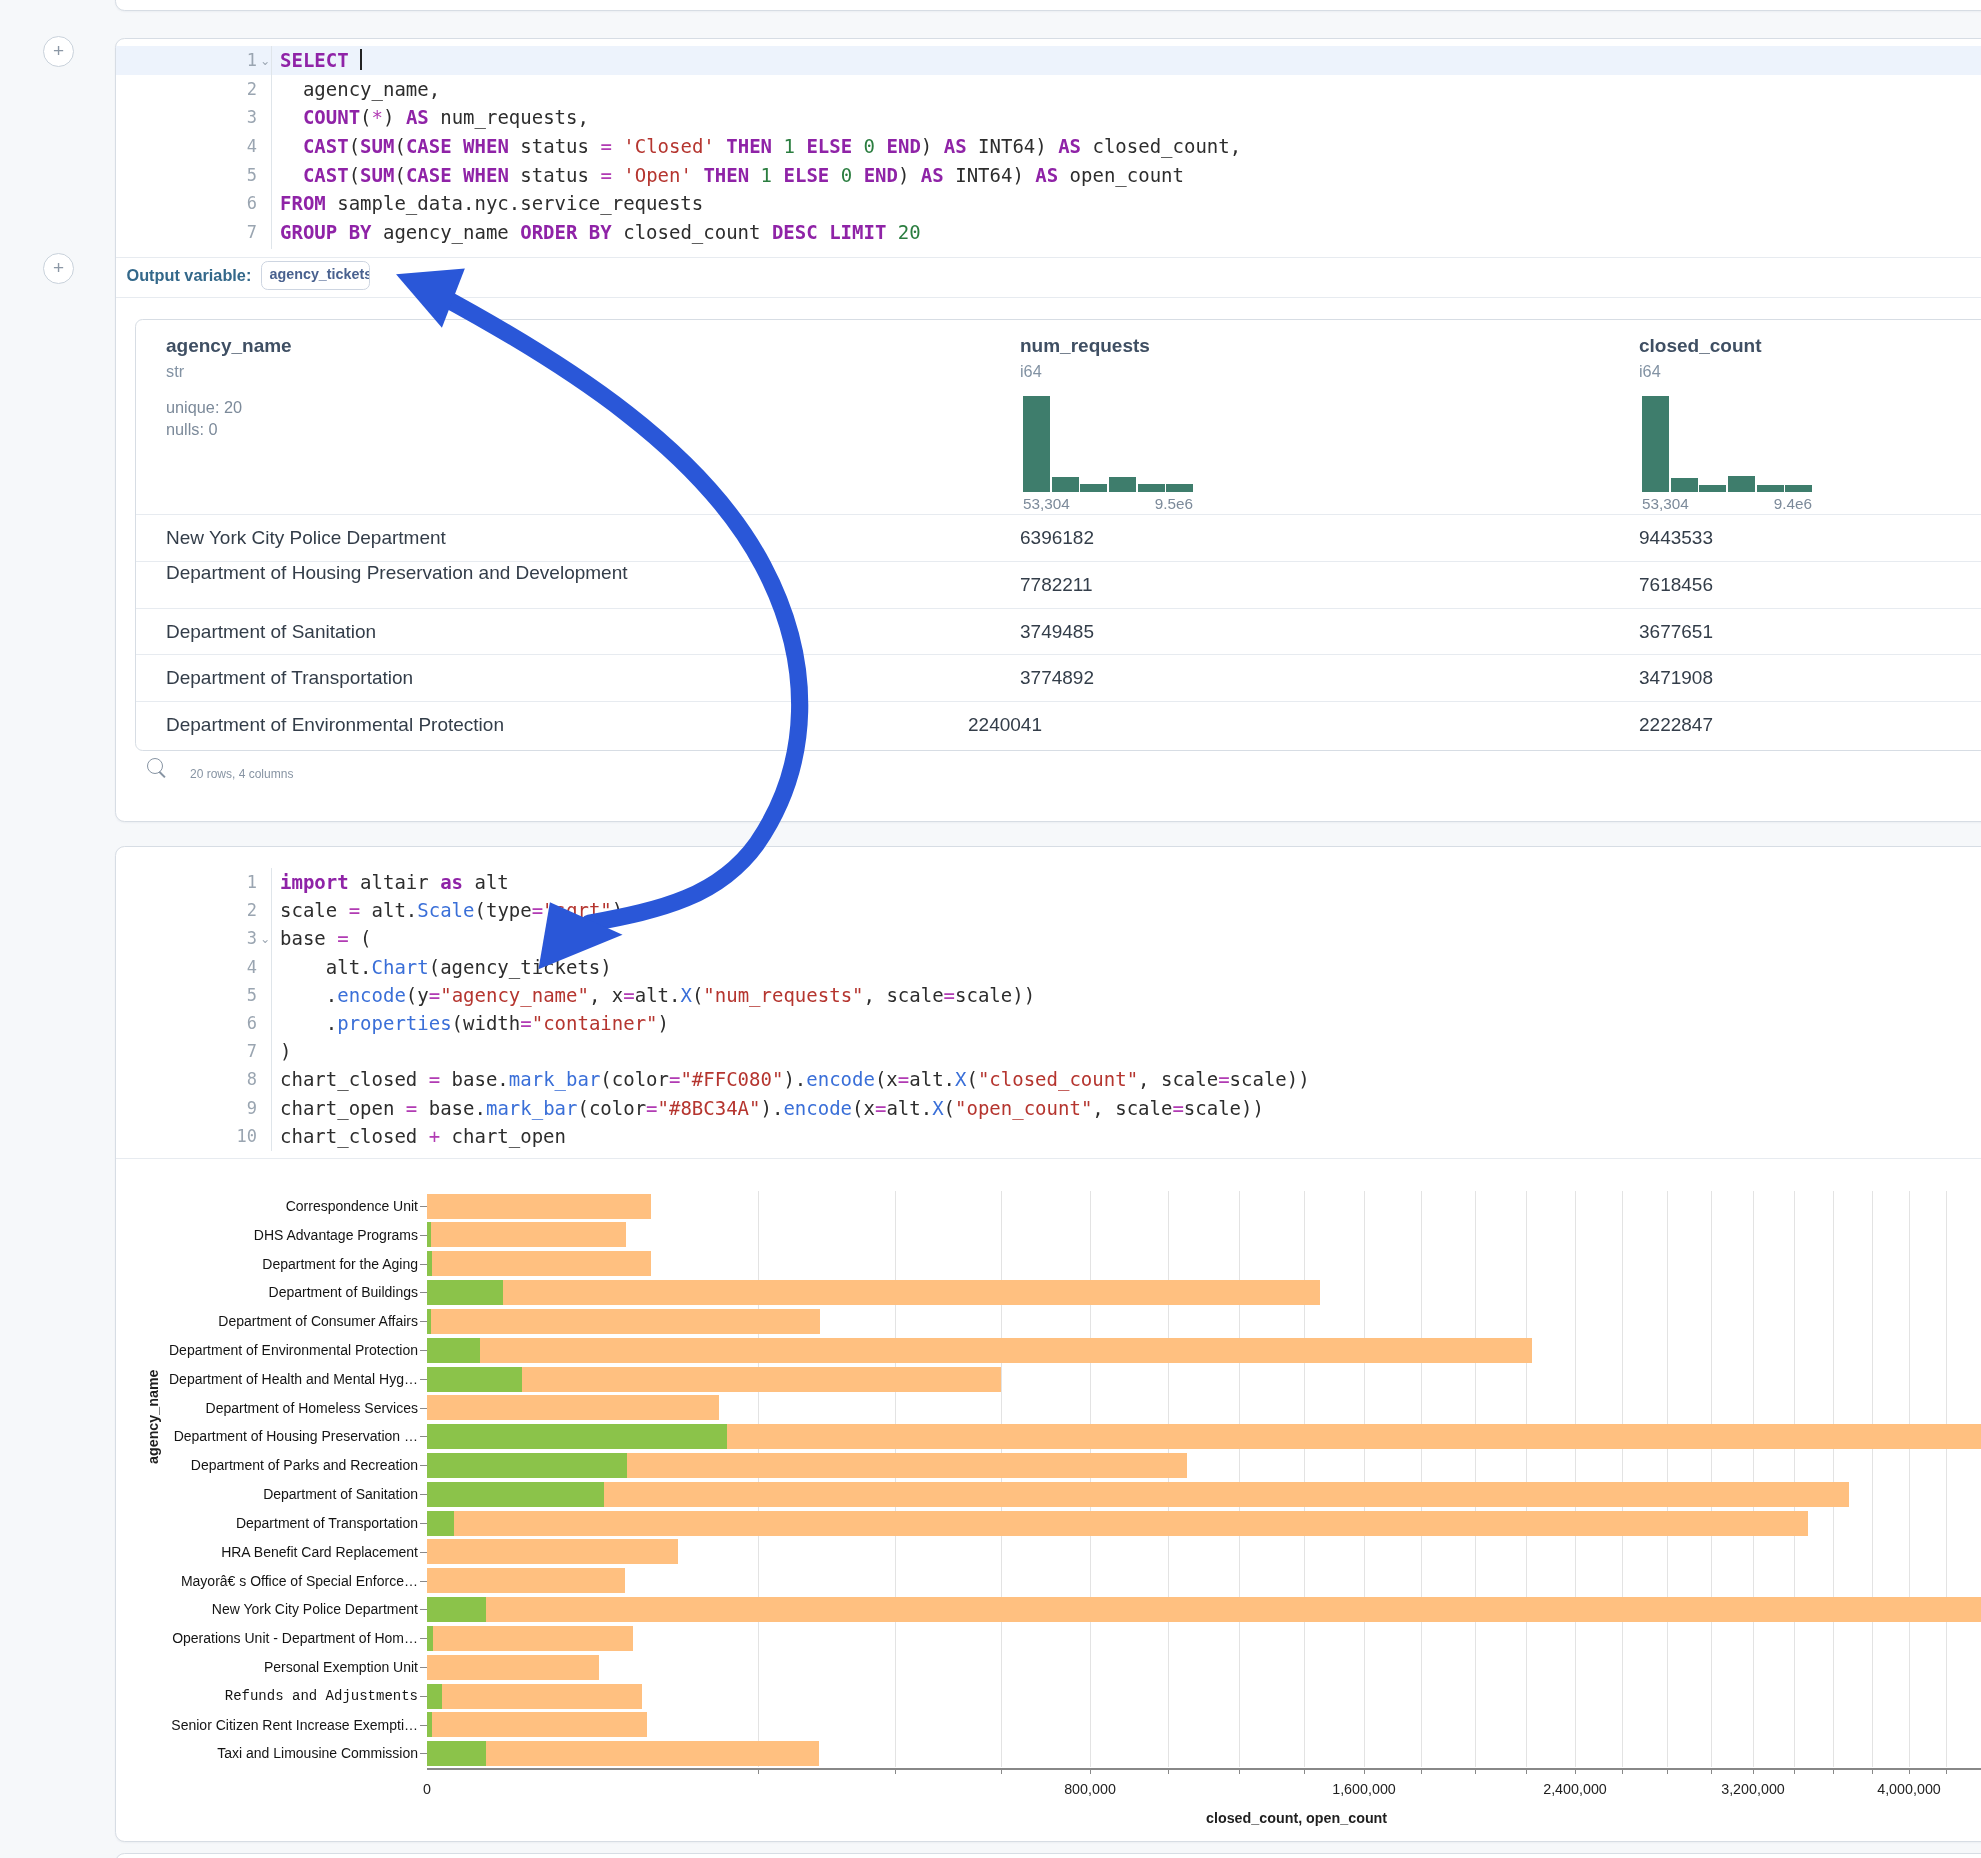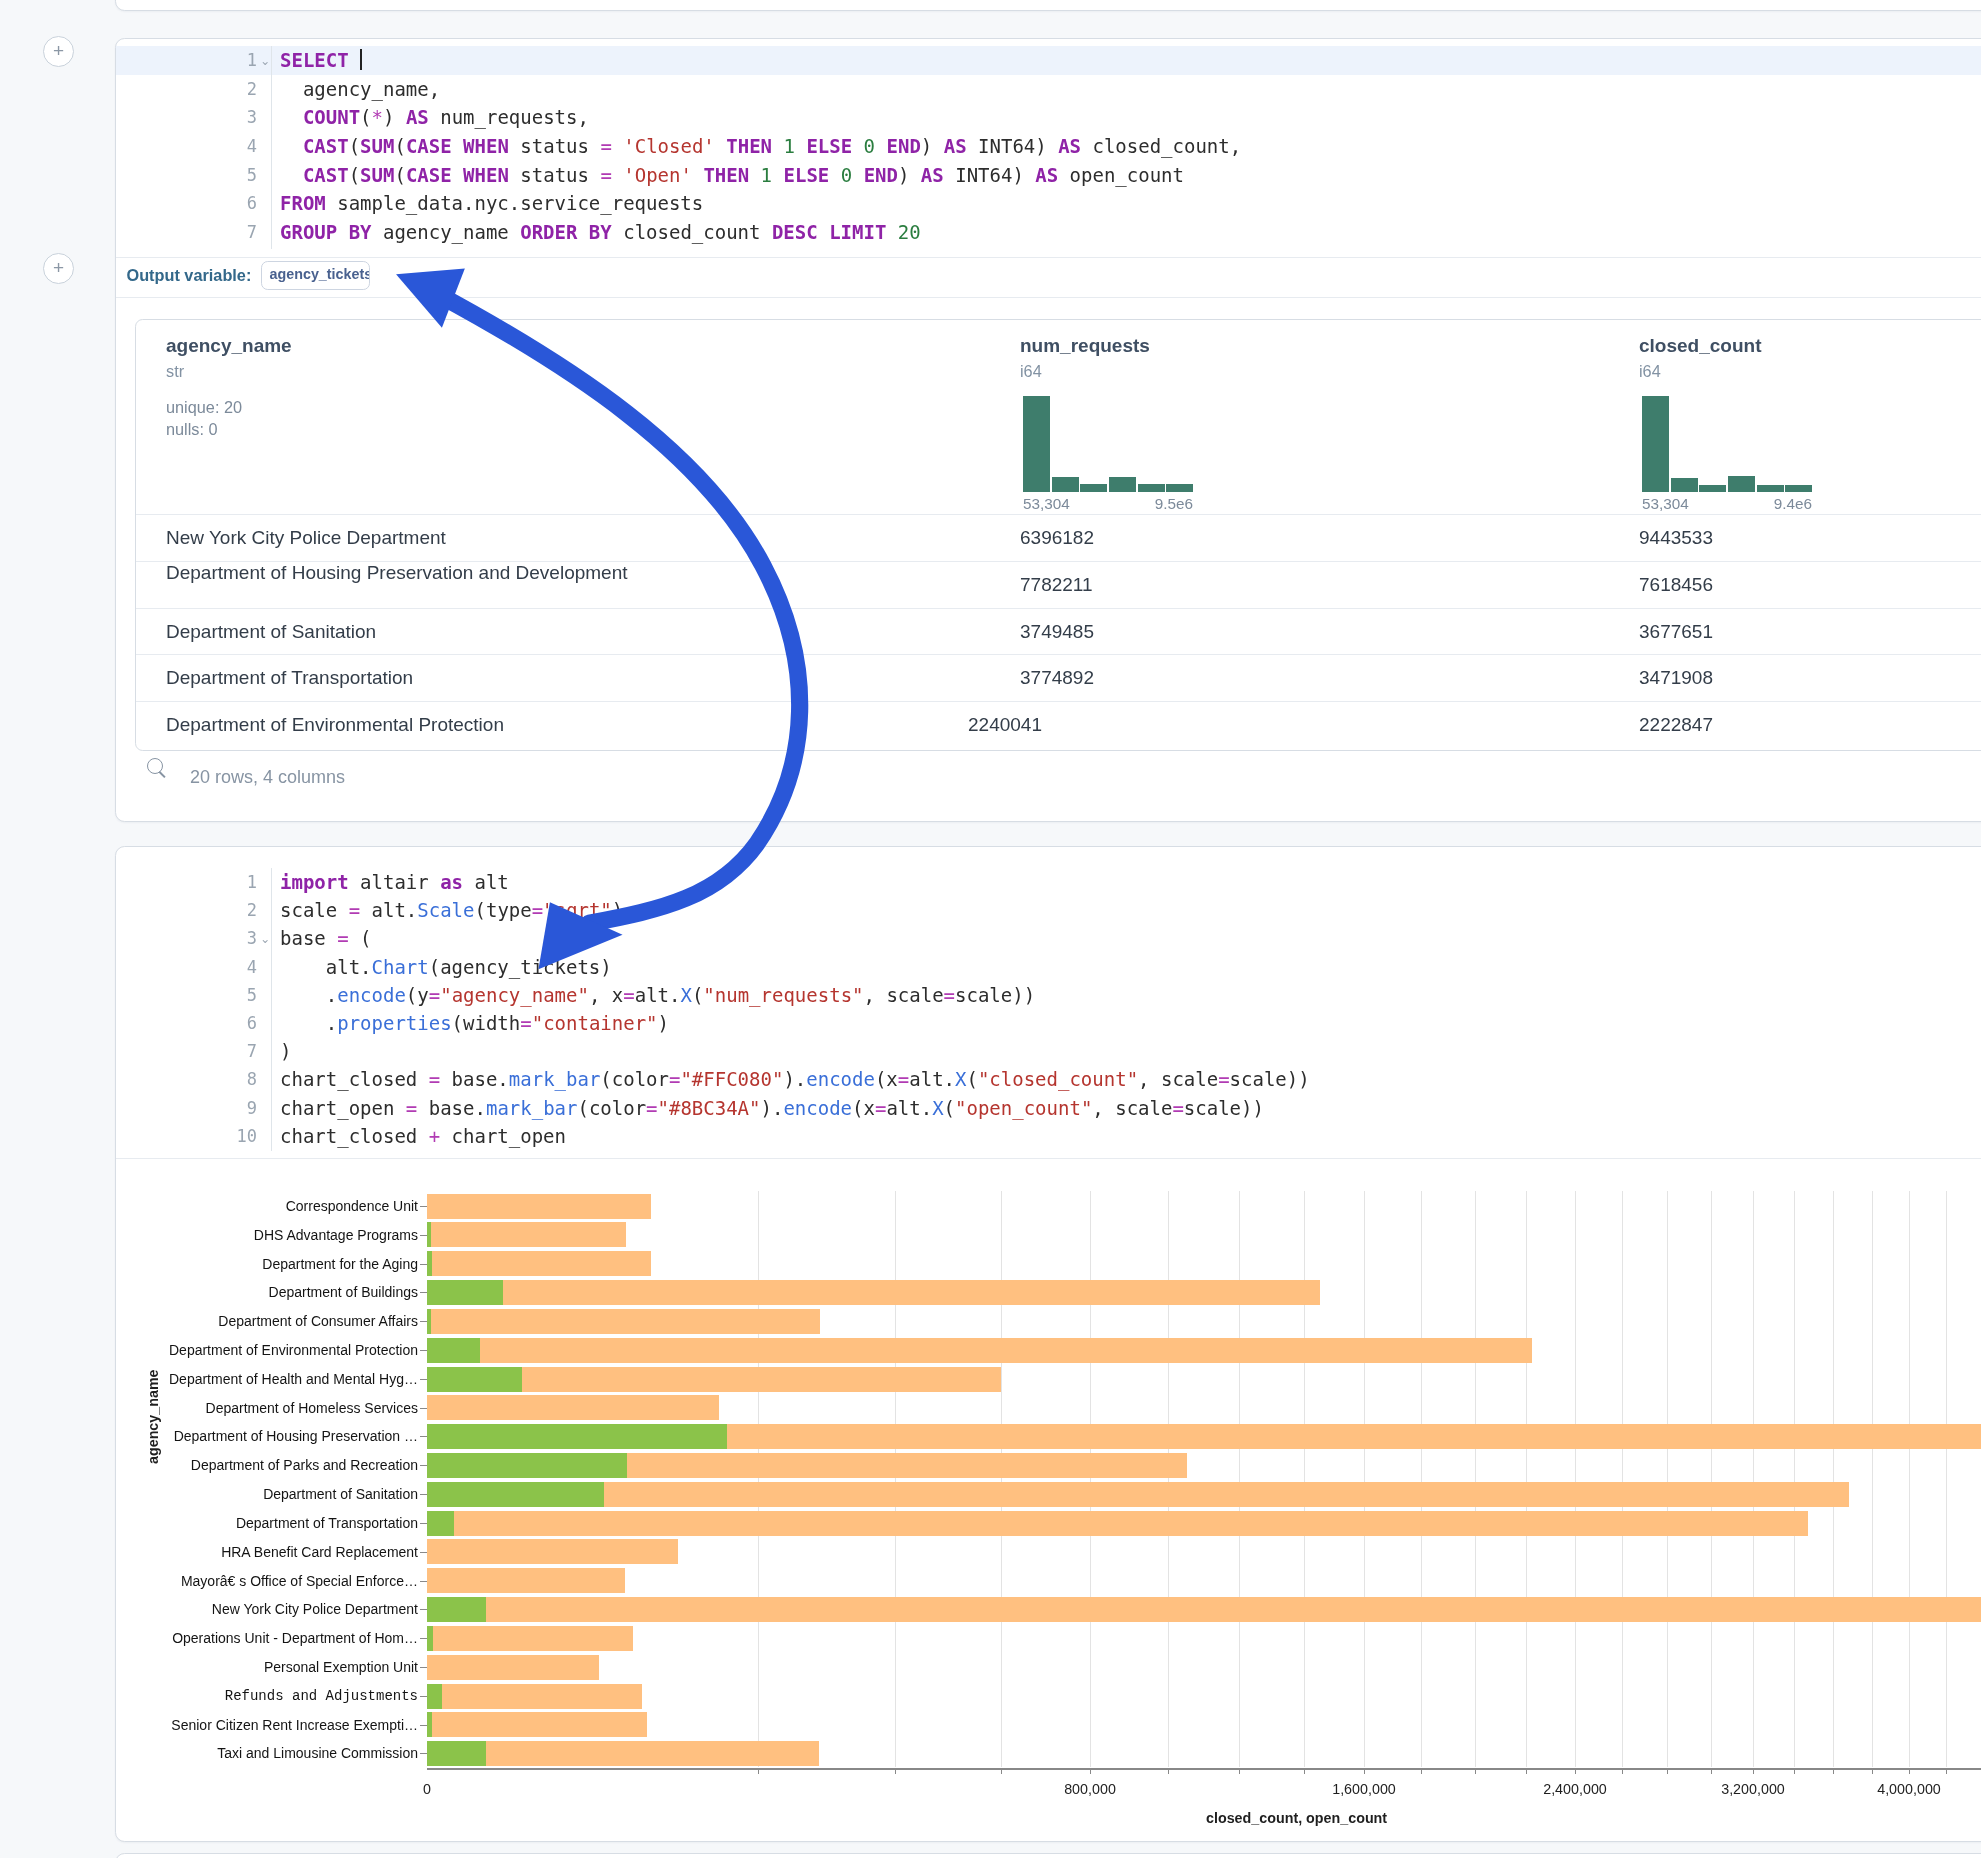--- a/index.html
+++ b/index.html
@@ -65,7 +65,7 @@
   .trow .c{position:absolute;font-size:19px;color:#333d49;white-space:nowrap;}
   .tfooter-icon{position:absolute;width:14.3px;height:14.3px;border:1.9px solid #8794a3;border-radius:50%;}
   .tfooter-icon:after{content:"";position:absolute;left:12.4px;top:12.4px;width:7.6px;height:1.9px;background:#8794a3;transform:rotate(45deg);transform-origin:0 0;}
-  .tfooter-text{position:absolute;font-size:18px;color:#8794a3;}
+  .tfooter-text{position:absolute;font-size:12px;color:#8794a3;}
   
   #chart{position:absolute;left:0;width:100%;}
   .gridline{position:absolute;width:1px;background:#e3e3e3;}

